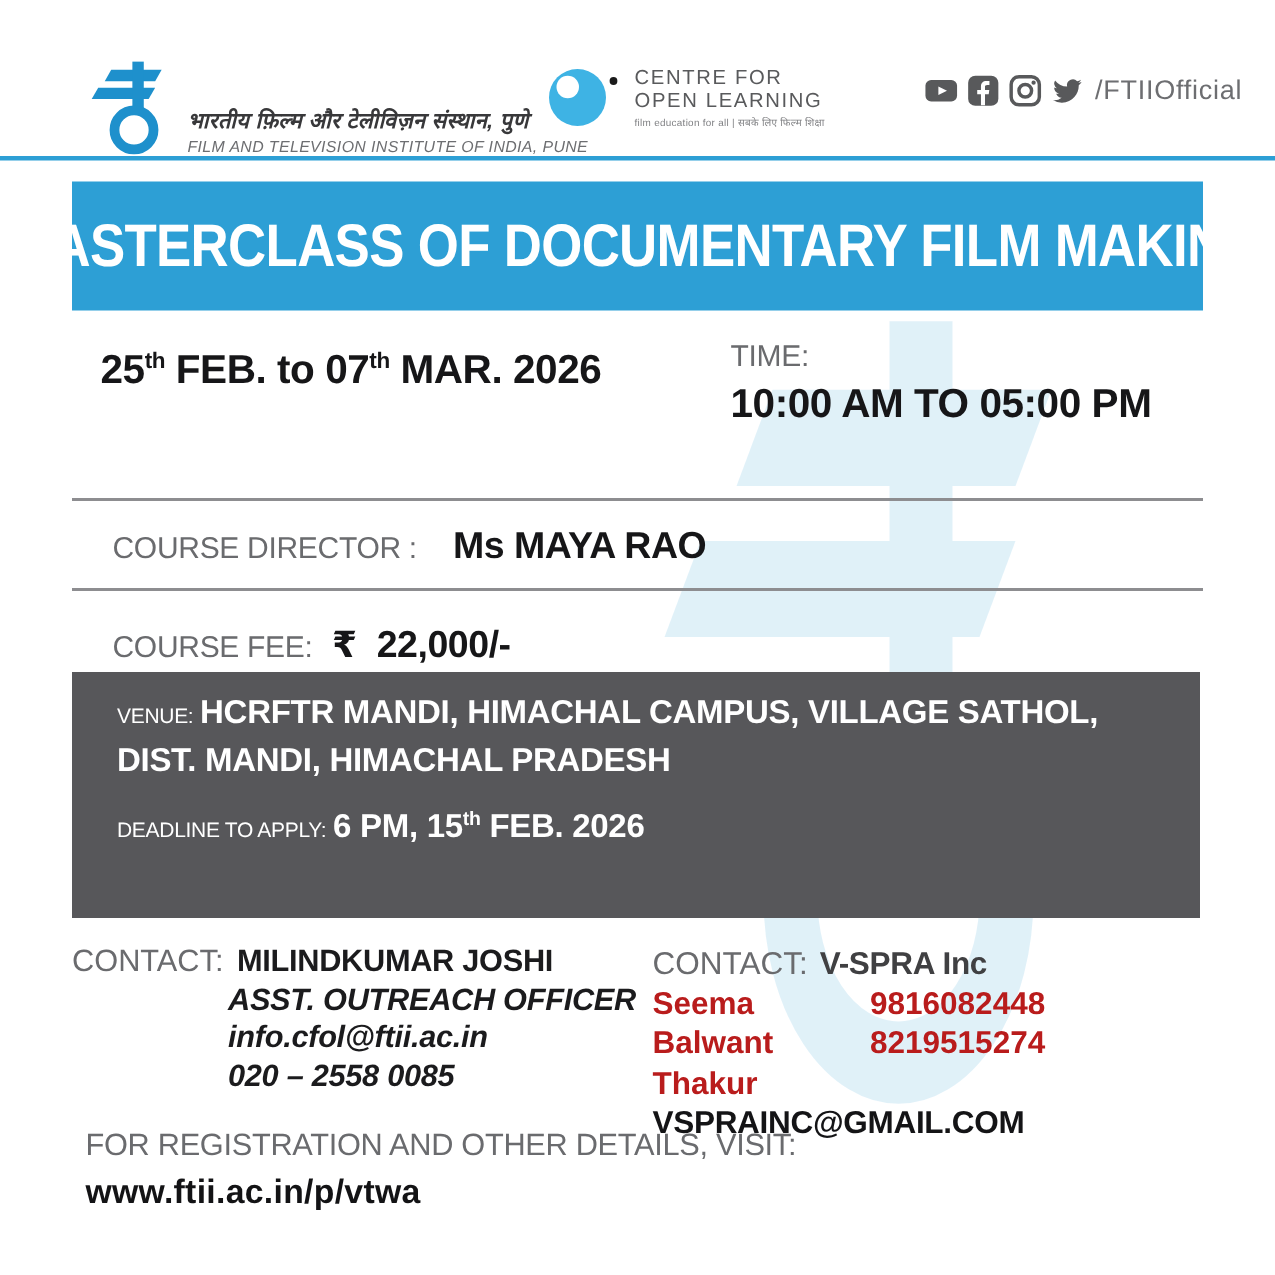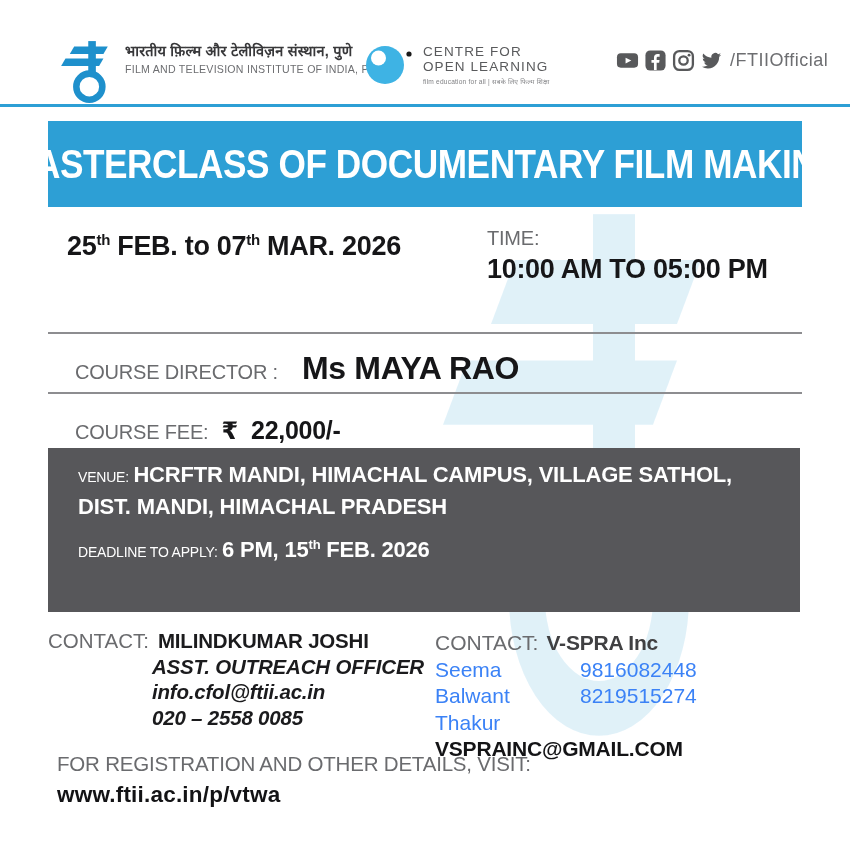--- a/index.html
+++ b/index.html
@@ -9,7 +9,7 @@
   .layer { position:absolute; z-index:2; }
 
   
-  .ftii-brand { left:56px; top:40px; display:flex; align-items:flex-start; gap:11px; }
+  .ftii-brand { left:56px; top:40px; display:flex; align-items:flex-end; gap:11px;font-style:italic; }
   .ftii-glyph { width:58px; height:64px; color:#1E90CC; }
   .brand-hindi { font-size:14.5px; font-weight:bold; color:#38383a; letter-spacing:.2px; }
   .brand-eng { font-size:10.6px; color:#6d6e71; letter-spacing:.25px; margin-top:3px; }

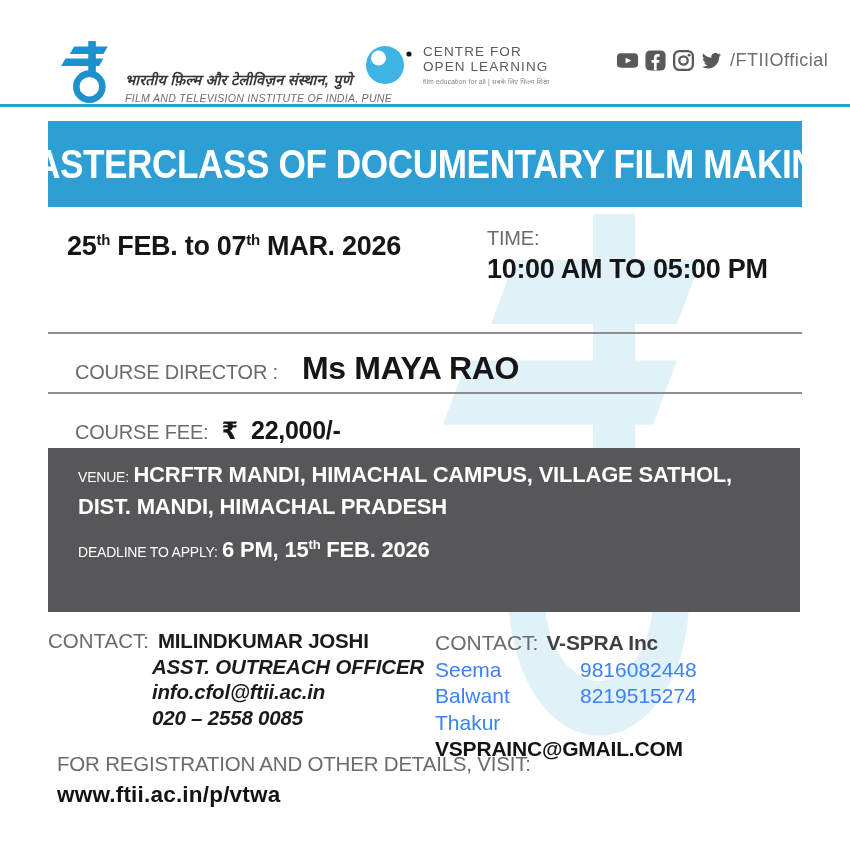--- a/index.html
+++ b/index.html
@@ -44,7 +44,7 @@
   .rule { position:absolute; left:48px; width:754px; height:2px; background:#8d8d90; z-index:2; }
 
   .director-row { left:75px; top:350px; display:flex; align-items:baseline; gap:24px; }
-  .director-row .value { font-size:32px; font-weight:bold; color:#161618; letter-spacing:-.3px; }
+  .director-row .value { font-size:25px; font-weight:bold; color:#161618; letter-spacing:-.3px; }
   .fee-row { left:75px; top:416px; display:flex; align-items:baseline; gap:13px; }
   .fee-row .currency { font-size:24px; font-weight:bold; color:#161618; }
   .fee-row .value { font-size:25px; font-weight:bold; color:#161618; letter-spacing:-.3px; }

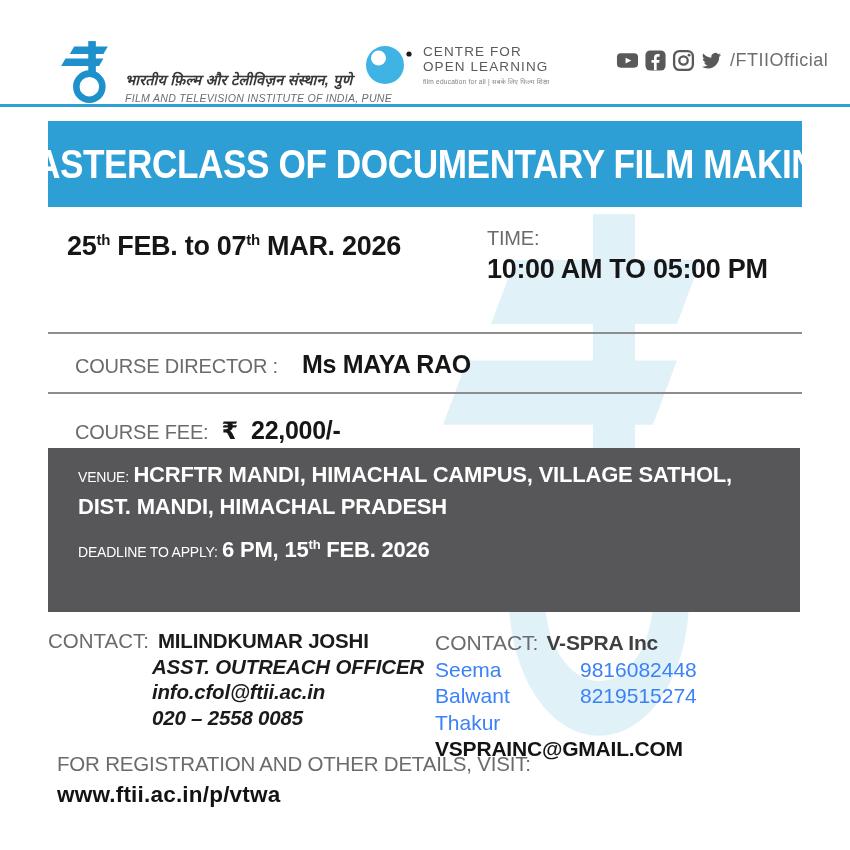--- a/index.html
+++ b/index.html
@@ -71,7 +71,7 @@
   .contact-right { left:435px; top:630px; font-size:21px; line-height:26.5px; }
   .contact-right .row1 { display:flex; gap:8px; }
   .org { font-weight:bold; color:#404042; letter-spacing:-.2px; }
-  .crow { display:flex; font-weight:normal; color:#3b82f6; }
+  .crow { display:flex; font-weight:bold; color:#b91c1c; }
   .crow .cname { width:145px; }
   .c-email { font-weight:bold; color:#141416; letter-spacing:-.2px; }
 

